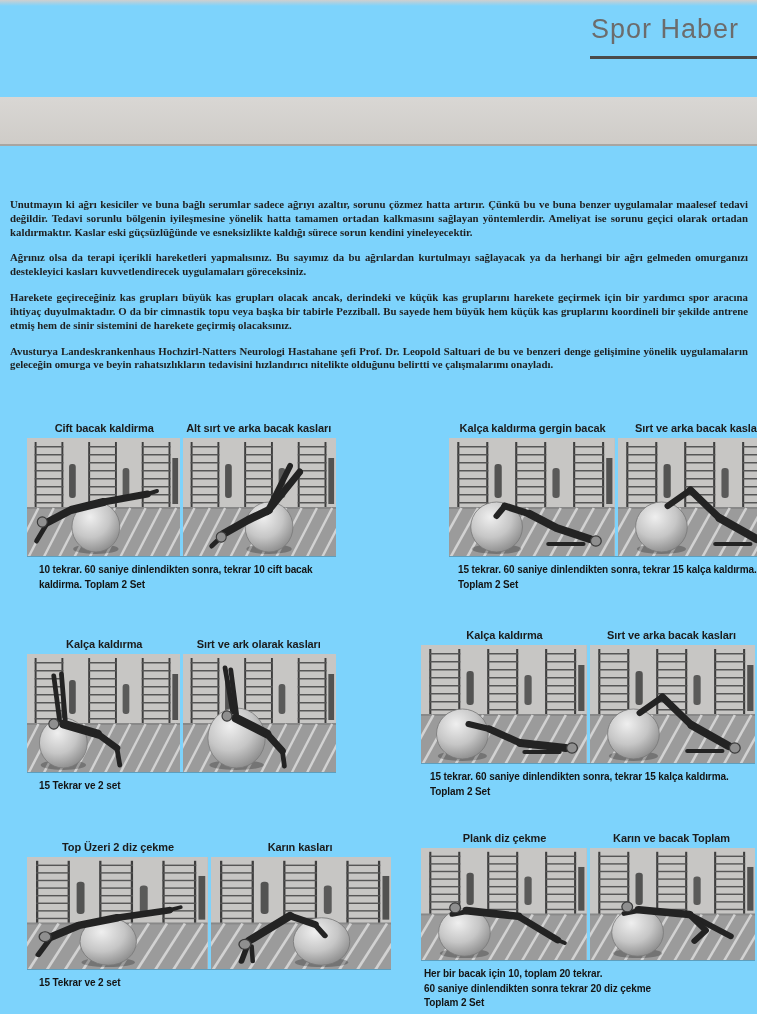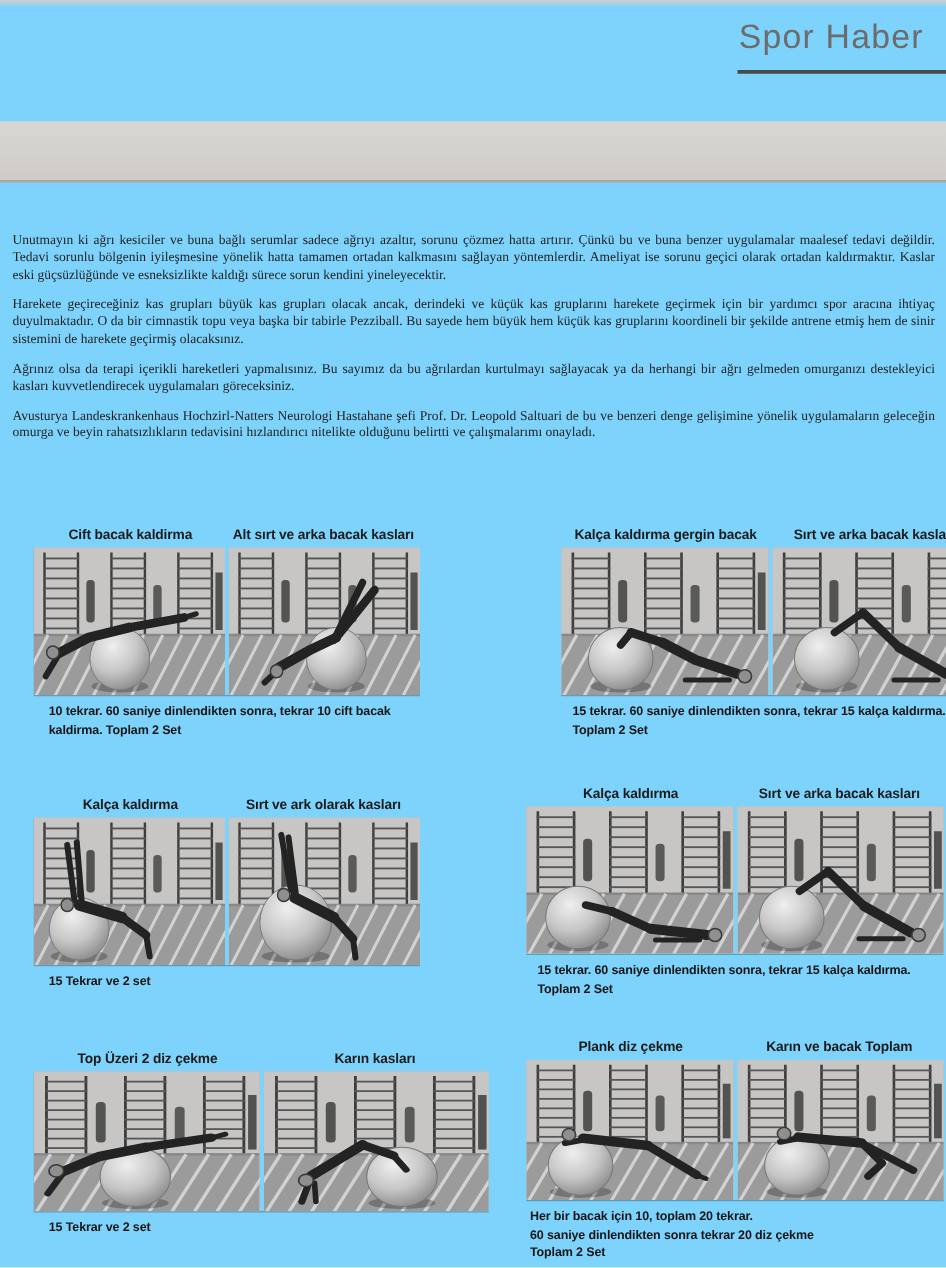--- a/index.html
+++ b/index.html
@@ -16,7 +16,7 @@
   .article{position:absolute;top:186px;left:10px;width:738px;height:232px;overflow:hidden;
         font-family:"Liberation Serif",serif;font-size:10.8px;line-height:1.28;
         color:#1f1f1f;text-align:justify;}
-  .article p{margin:0 0 10px 0;}
+  .article p{margin:12px 0 10px 0;font-weight:bold;}
   .block{position:absolute;}
   .b0{left:27px;top:422px;width:309px;}
   .b1{left:421px;top:422px;width:334px;padding-left:28px;}

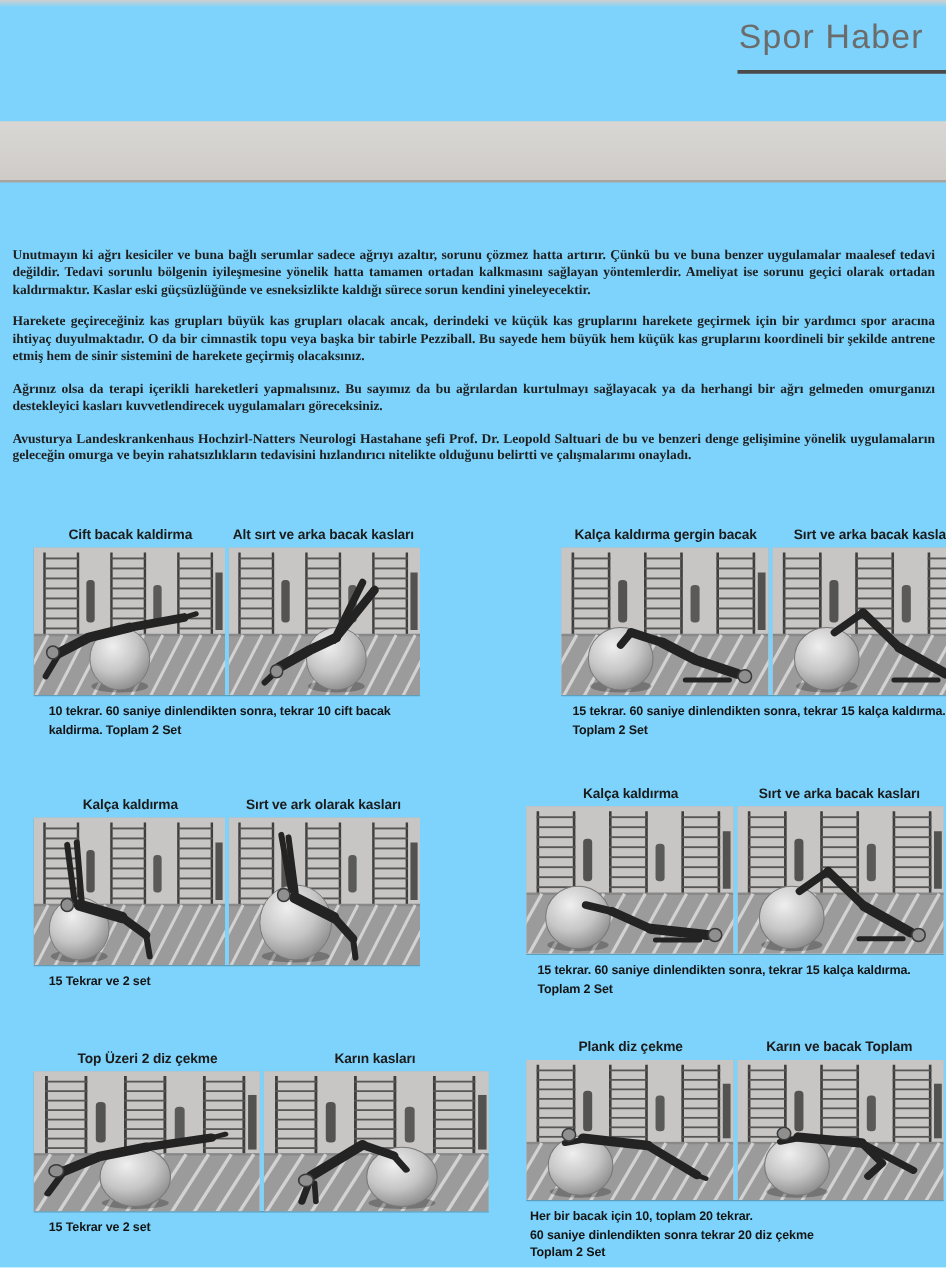--- a/index.html
+++ b/index.html
@@ -60,8 +60,8 @@
 
   <div class="article">
     <p>Unutmayın ki ağrı kesiciler ve buna bağlı serumlar sadece ağrıyı azaltır, sorunu çözmez hatta artırır. Çünkü bu ve buna benzer uygulamalar maalesef tedavi değildir. Tedavi sorunlu bölgenin iyileşmesine yönelik hatta tamamen ortadan kalkmasını sağlayan yöntemlerdir. Ameliyat ise sorunu geçici olarak ortadan kaldırmaktır. Kaslar eski güçsüzlüğünde ve esneksizlikte kaldığı sürece sorun kendini yineleyecektir.</p>
+    <p>Ağrınız olsa da terapi içerikli hareketleri yapmalısınız. Bu sayımız da bu ağrılardan kurtulmayı sağlayacak ya da herhangi bir ağrı gelmeden omurganızı destekleyici kasları kuvvetlendirecek uygulamaları göreceksiniz.</p>
     <p>Harekete geçireceğiniz kas grupları büyük kas grupları olacak ancak, derindeki ve küçük kas gruplarını harekete geçirmek için bir yardımcı spor aracına ihtiyaç duyulmaktadır. O da bir cimnastik topu veya başka bir tabirle Pezziball. Bu sayede hem büyük hem küçük kas gruplarını koordineli bir şekilde antrene etmiş hem de sinir sistemini de harekete geçirmiş olacaksınız.</p>
-    <p>Ağrınız olsa da terapi içerikli hareketleri yapmalısınız. Bu sayımız da bu ağrılardan kurtulmayı sağlayacak ya da herhangi bir ağrı gelmeden omurganızı destekleyici kasları kuvvetlendirecek uygulamaları göreceksiniz.</p>
     <p>Avusturya Landeskrankenhaus Hochzirl-Natters Neurologi Hastahane şefi Prof. Dr. Leopold Saltuari de bu ve benzeri denge gelişimine yönelik uygulamaların geleceğin omurga ve beyin rahatsızlıkların tedavisini hızlandırıcı nitelikte olduğunu belirtti ve çalışmalarımı onayladı.</p>
   </div>
 

